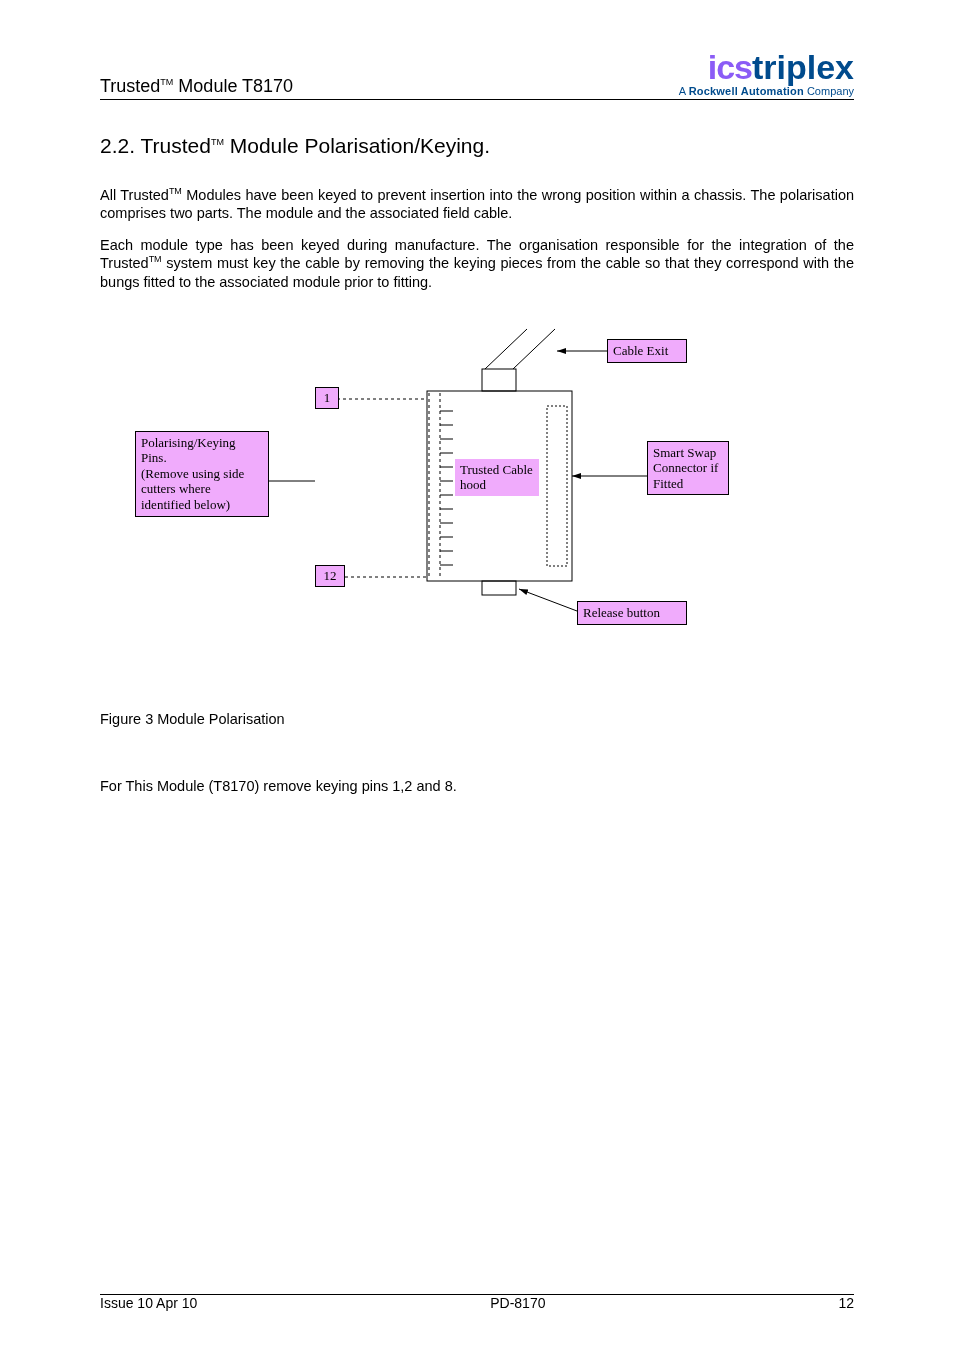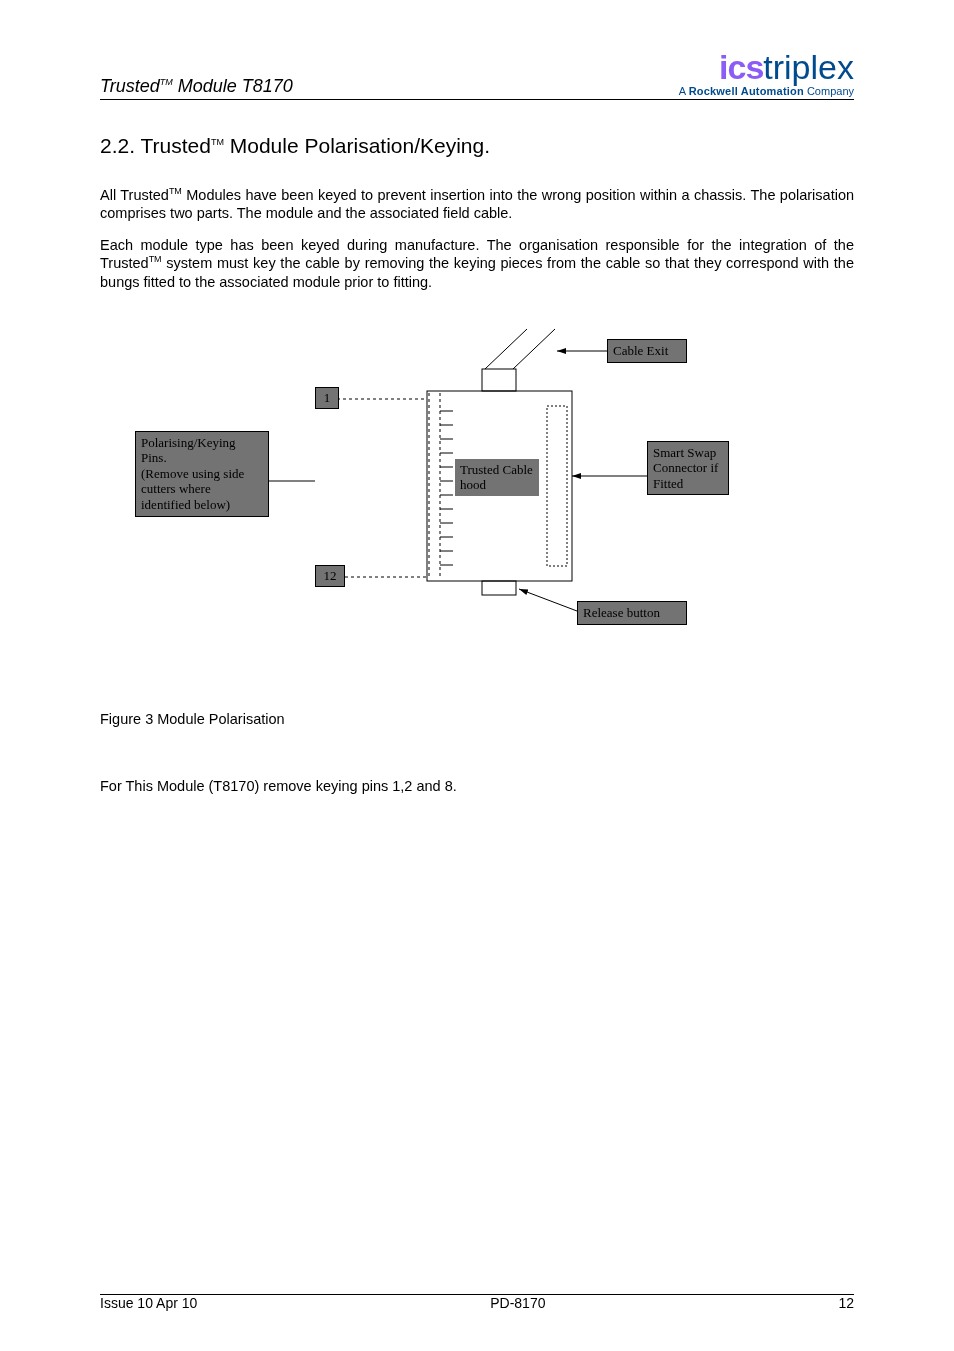--- a/index.html
+++ b/index.html
@@ -31,7 +31,6 @@
   }
   .header-left {
     font-size: 18px;
-    font-style: italic;
   }
   .tm { font-size: 9px; vertical-align: super; }
   .logo-block {

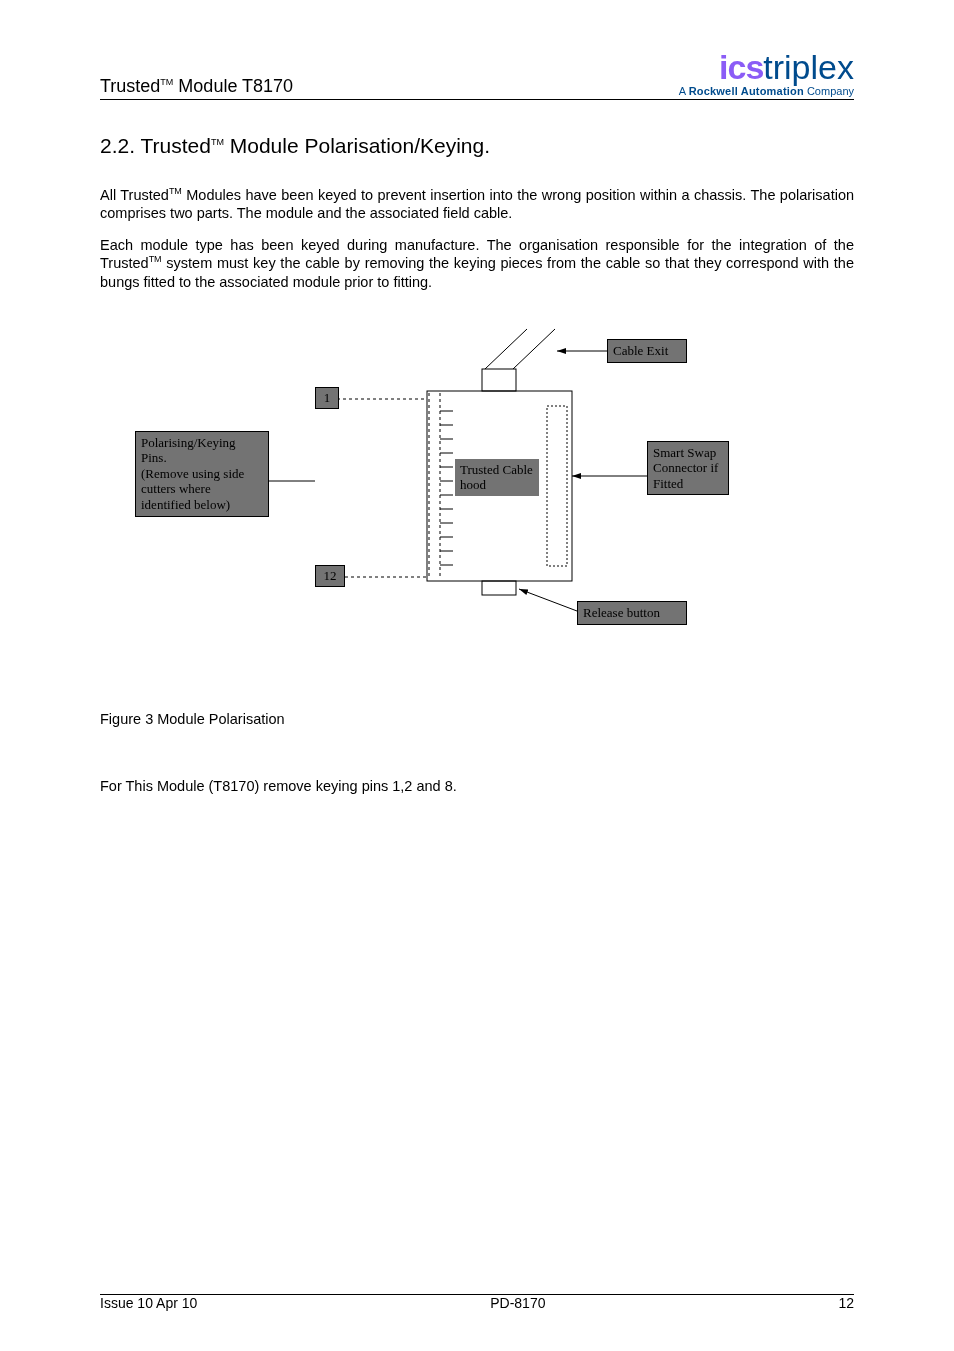--- a/index.html
+++ b/index.html
@@ -39,7 +39,7 @@
   }
   .logo-main { font-size: 34px; letter-spacing: -1px; }
   .logo-ics { font-weight: 900; color: #8b5cf6; }
-  .logo-triplex { font-weight: 400; color: #004b8d; letter-spacing: 0px; }
+  .logo-triplex { font-weight: 700; color: #004b8d; letter-spacing: 0px; }
   .logo-sub { font-size: 11px; color: #004b8d; margin-top:2px;}
   .logo-sub .bold { font-weight: 900; letter-spacing:0.2px;}
   h2.section {

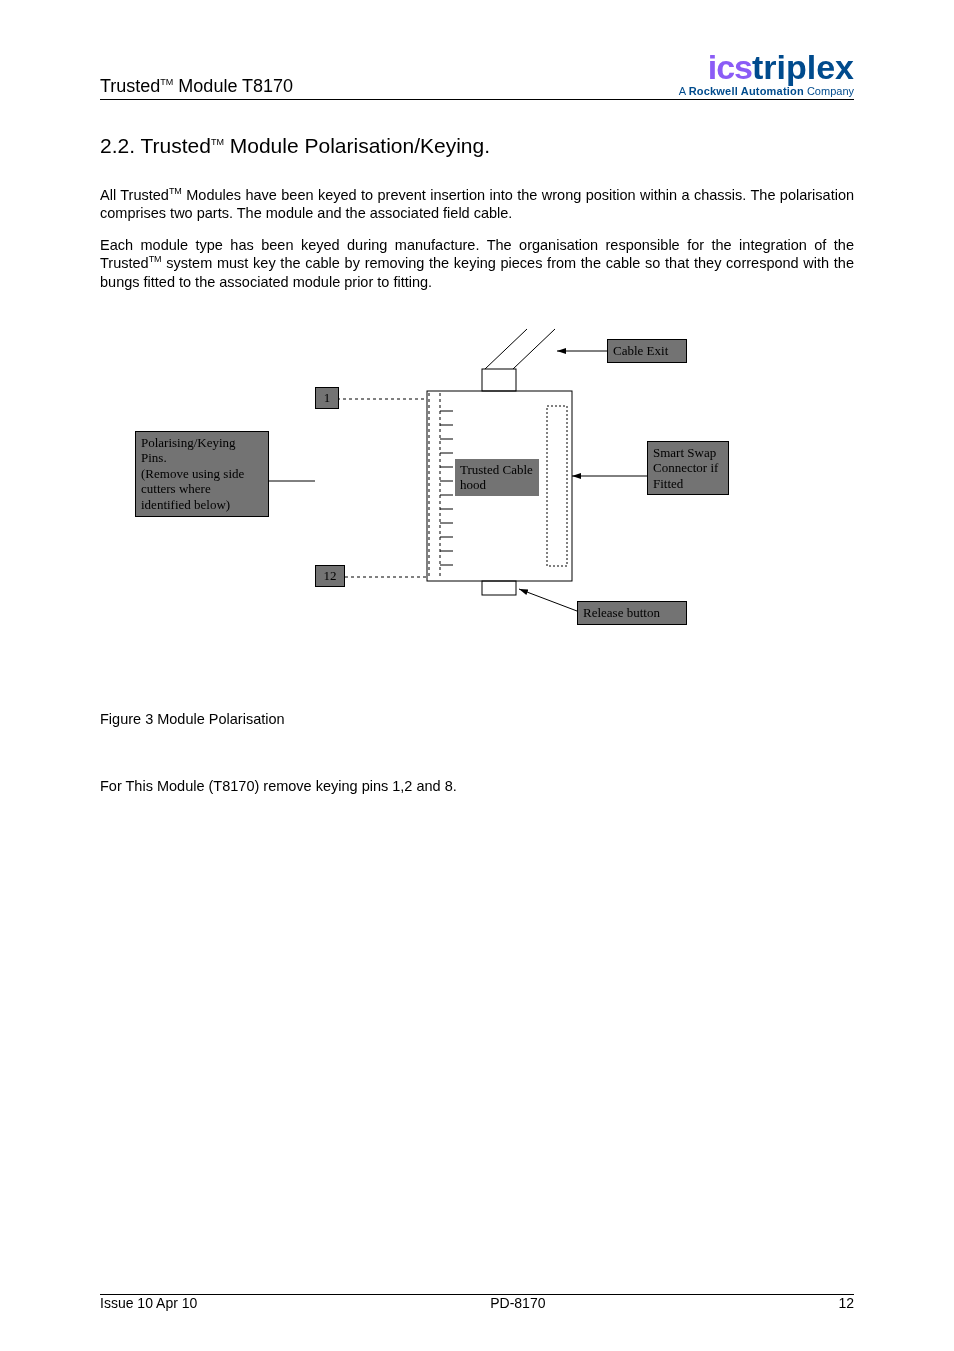--- a/index.html
+++ b/index.html
@@ -62,7 +62,7 @@
   .box {
     position: absolute;
     border: 1px solid #000;
-    background: #737373;
+    background: #f0abfc;
     font-family: "Times New Roman", serif;
     font-size: 13px;
     padding: 3px 5px;

